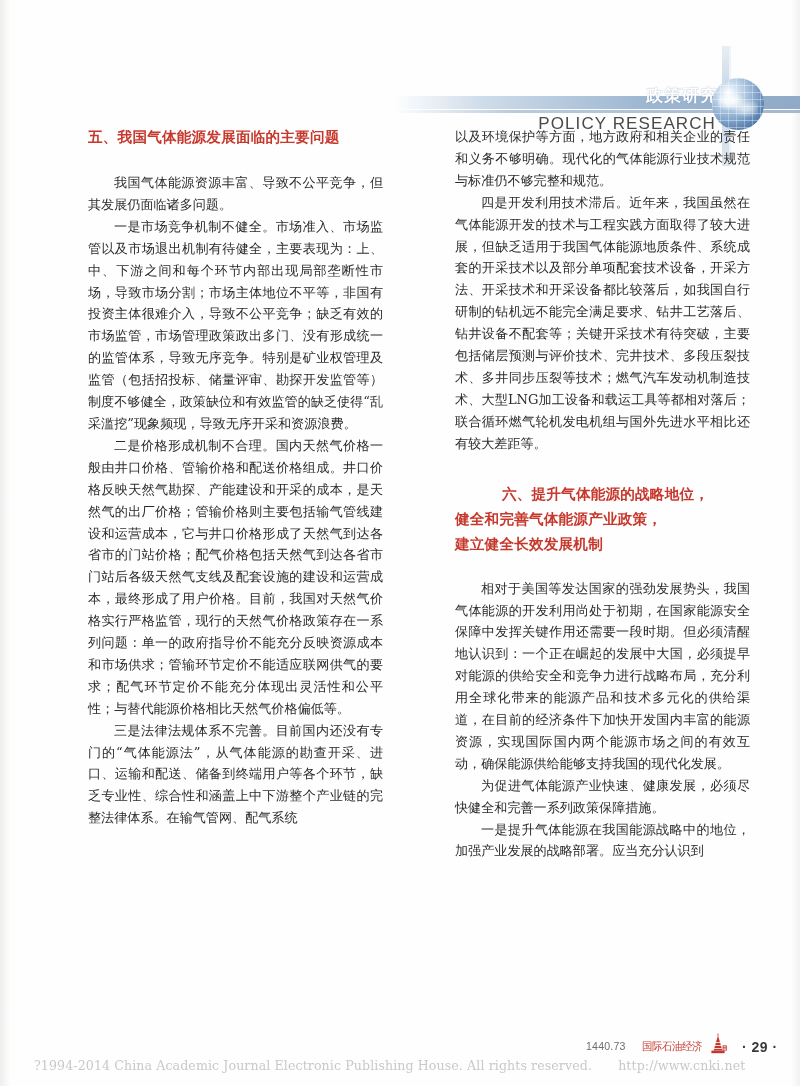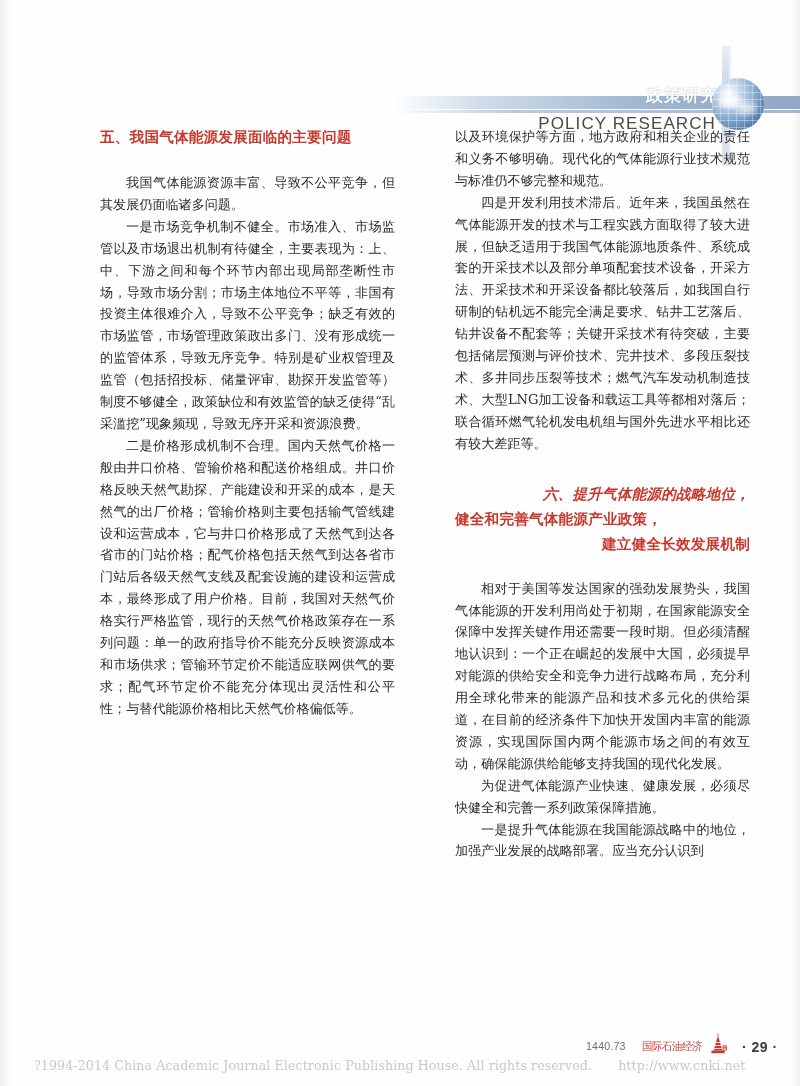--- a/index.html
+++ b/index.html
@@ -106,7 +106,7 @@
     top: 126px;
     width: 295px;
   }
-  .col-left  { left: 100px; }
+  .col-left  { left: 88px; }
   .col-right { left: 407px; margin-left: 48px; }
 
   .body-text {

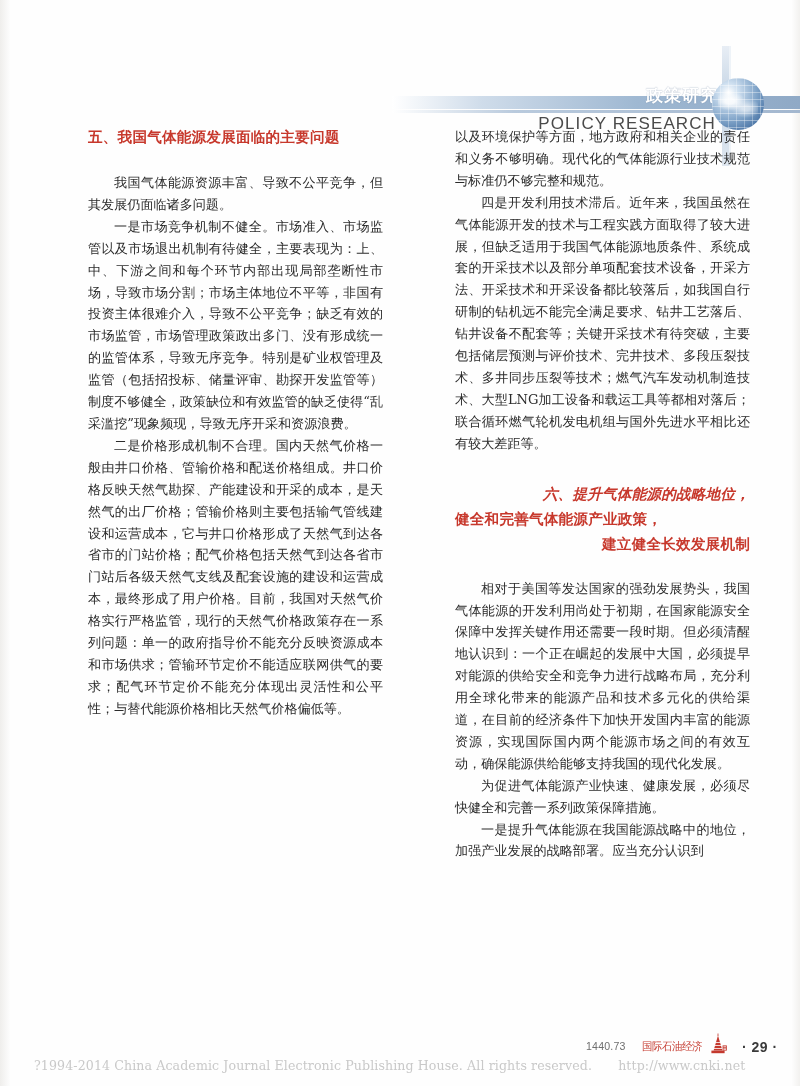--- a/index.html
+++ b/index.html
@@ -141,7 +141,7 @@
     letter-spacing: .2px;
   }
   .sec-head-2 .ln { display: block; }
-  .sec-head-2 .ln.l1 { text-align: right; padding-left: 6px; font-style: italic; }
+  .sec-head-2 .ln.l1 { text-align: center; padding-left: 6px; }
   .sec-head-2 .ln.l2 { text-align: left; padding-left: 0px; }
   .sec-head-2 .ln.l3 { text-align: right; }
 

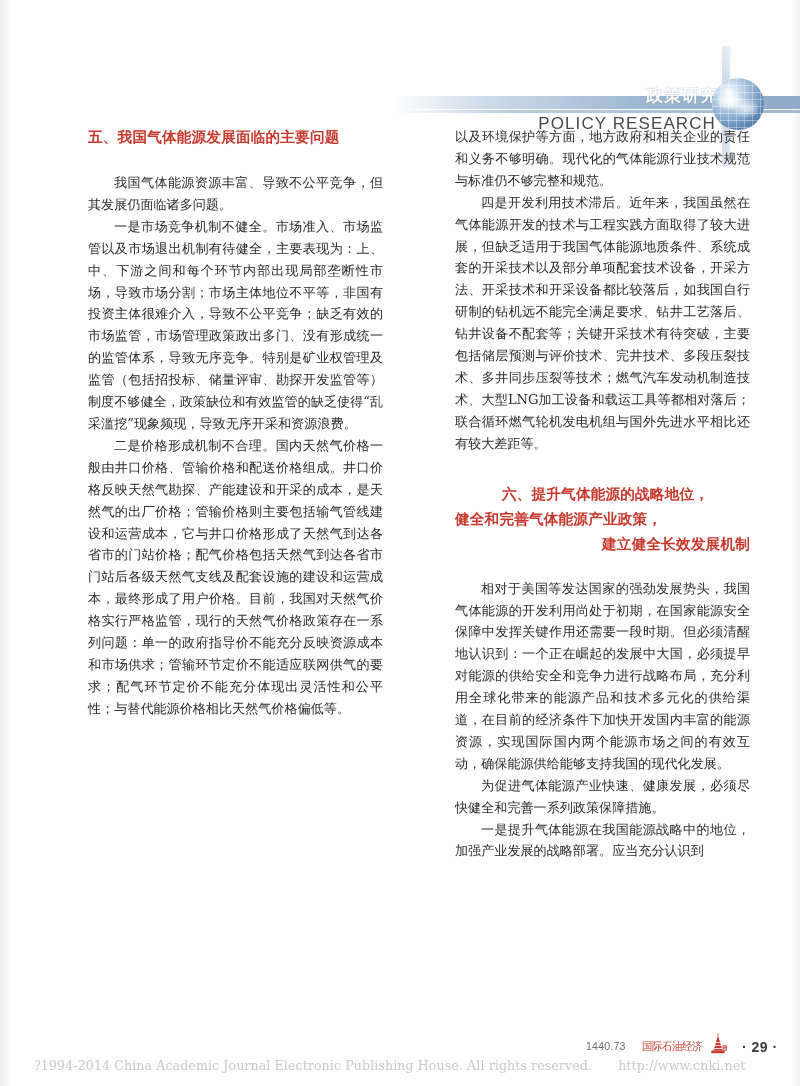--- a/index.html
+++ b/index.html
@@ -143,7 +143,7 @@
   .sec-head-2 .ln { display: block; }
   .sec-head-2 .ln.l1 { text-align: center; padding-left: 6px; }
   .sec-head-2 .ln.l2 { text-align: left; padding-left: 0px; }
-  .sec-head-2 .ln.l3 { text-align: right; }
+  .sec-head-2 .ln.l3 { text-align: left; }
 
   
   .footer {

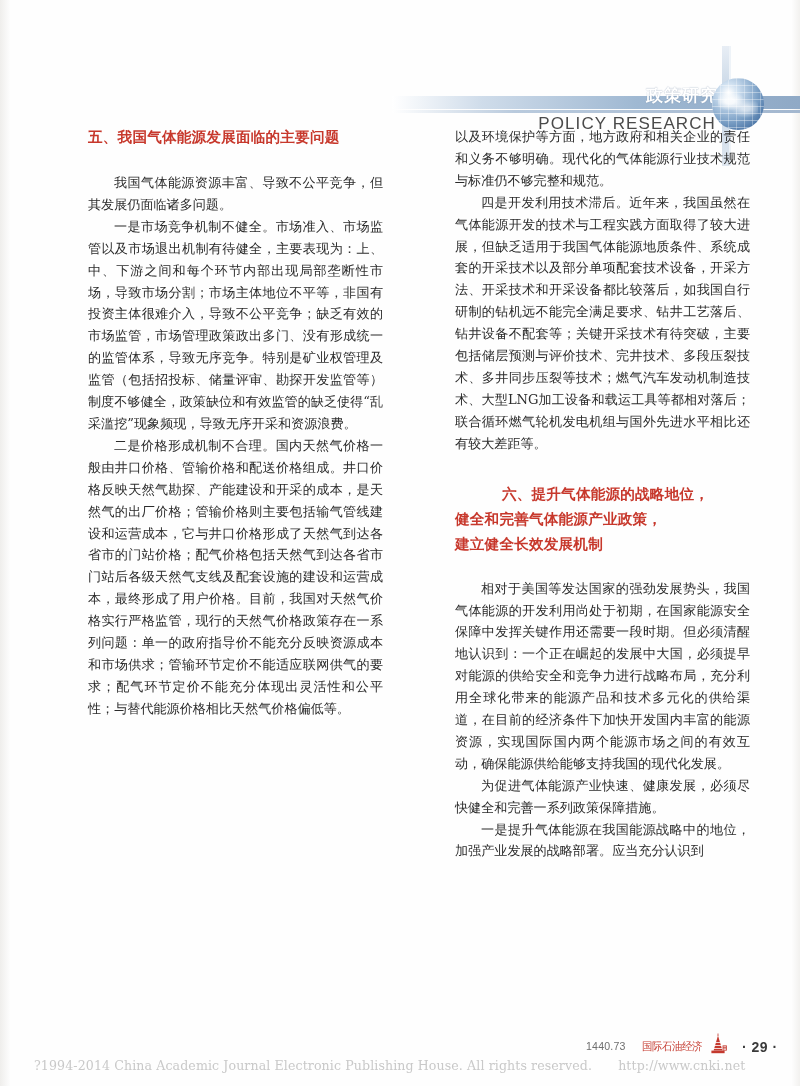--- a/index.html
+++ b/index.html
@@ -219,6 +219,7 @@
     <p class="body-text indent">我国气体能源资源丰富、导致不公平竞争，但其发展仍面临诸多问题。</p>
     <p class="body-text indent">一是市场竞争机制不健全。市场准入、市场监管以及市场退出机制有待健全，主要表现为：上、中、下游之间和每个环节内部出现局部垄断性市场，导致市场分割；市场主体地位不平等，非国有投资主体很难介入，导致不公平竞争；缺乏有效的市场监管，市场管理政策政出多门、没有形成统一的监管体系，导致无序竞争。特别是矿业权管理及监管（包括招投标、储量评审、勘探开发监管等）制度不够健全，政策缺位和有效监管的缺乏使得“乱采滥挖”现象频现，导致无序开采和资源浪费。</p>
     <p class="body-text indent">二是价格形成机制不合理。国内天然气价格一般由井口价格、管输价格和配送价格组成。井口价格反映天然气勘探、产能建设和开采的成本，是天然气的出厂价格；管输价格则主要包括输气管线建设和运营成本，它与井口价格形成了天然气到达各省市的门站价格；配气价格包括天然气到达各省市门站后各级天然气支线及配套设施的建设和运营成本，最终形成了用户价格。目前，我国对天然气价格实行严格监管，现行的天然气价格政策存在一系列问题：单一的政府指导价不能充分反映资源成本和市场供求；管输环节定价不能适应联网供气的要求；配气环节定价不能充分体现出灵活性和公平性；与替代能源价格相比天然气价格偏低等。</p>
+    <p class="body-text indent">三是法律法规体系不完善。目前国内还没有专门的“气体能源法”，从气体能源的勘查开采、进口、运输和配送、储备到终端用户等各个环节，缺乏专业性、综合性和涵盖上中下游整个产业链的完整法律体系。在输气管网、配气系统</p>
   </div>
 
   <div class="col col-right">

